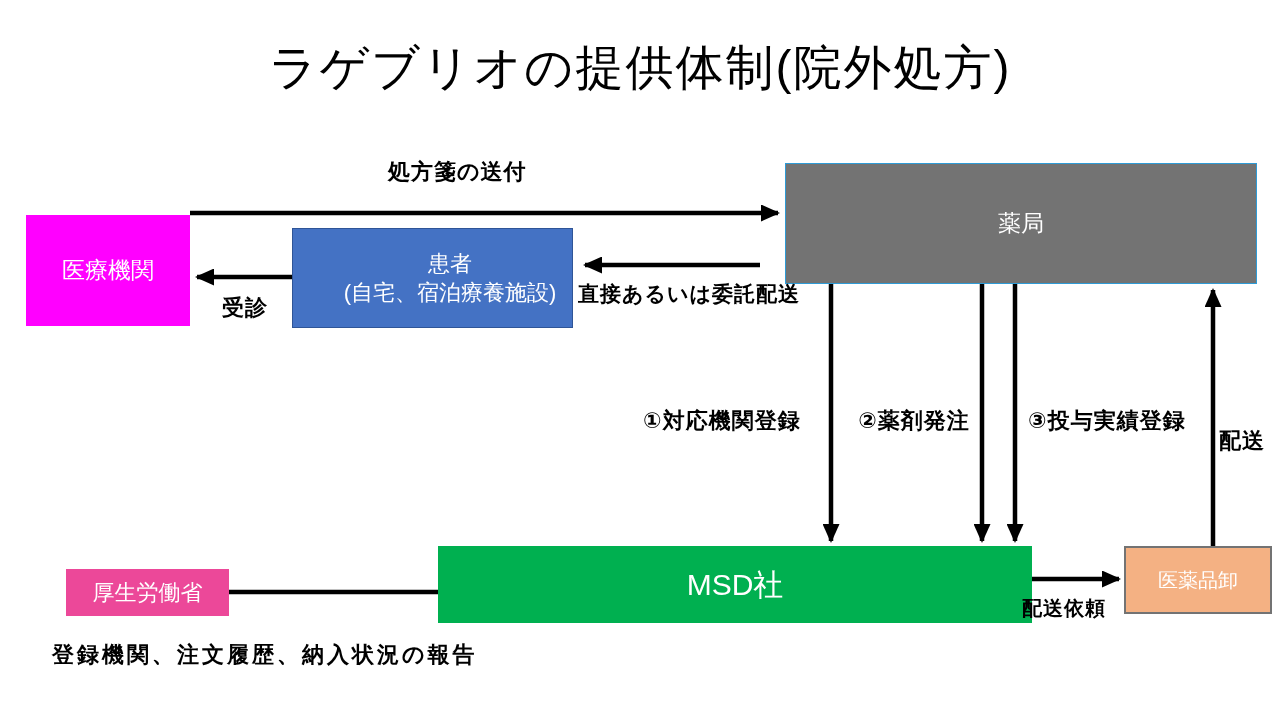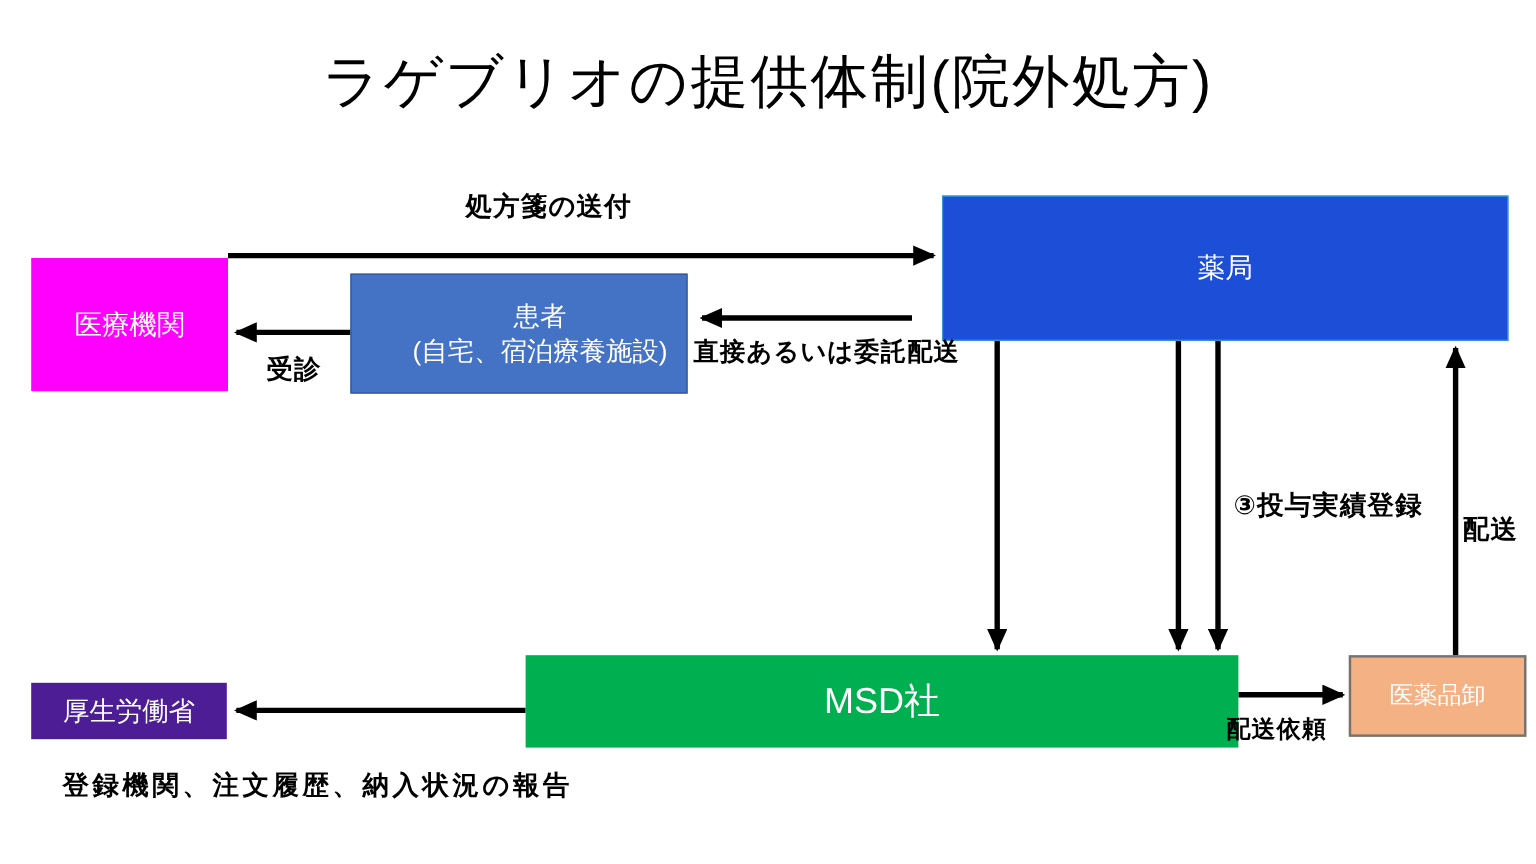--- a/index.html
+++ b/index.html
@@ -71,7 +71,7 @@
     <span>(自宅、宿泊療養施設)</span>
   </div>
 
-  <div id="node-pharmacy" class="abs node" style="background-color: #1d4ed8;">
+  <div id="node-pharmacy" class="abs node" style="background-color: #737373;">
     <span>薬局</span>
   </div>
 

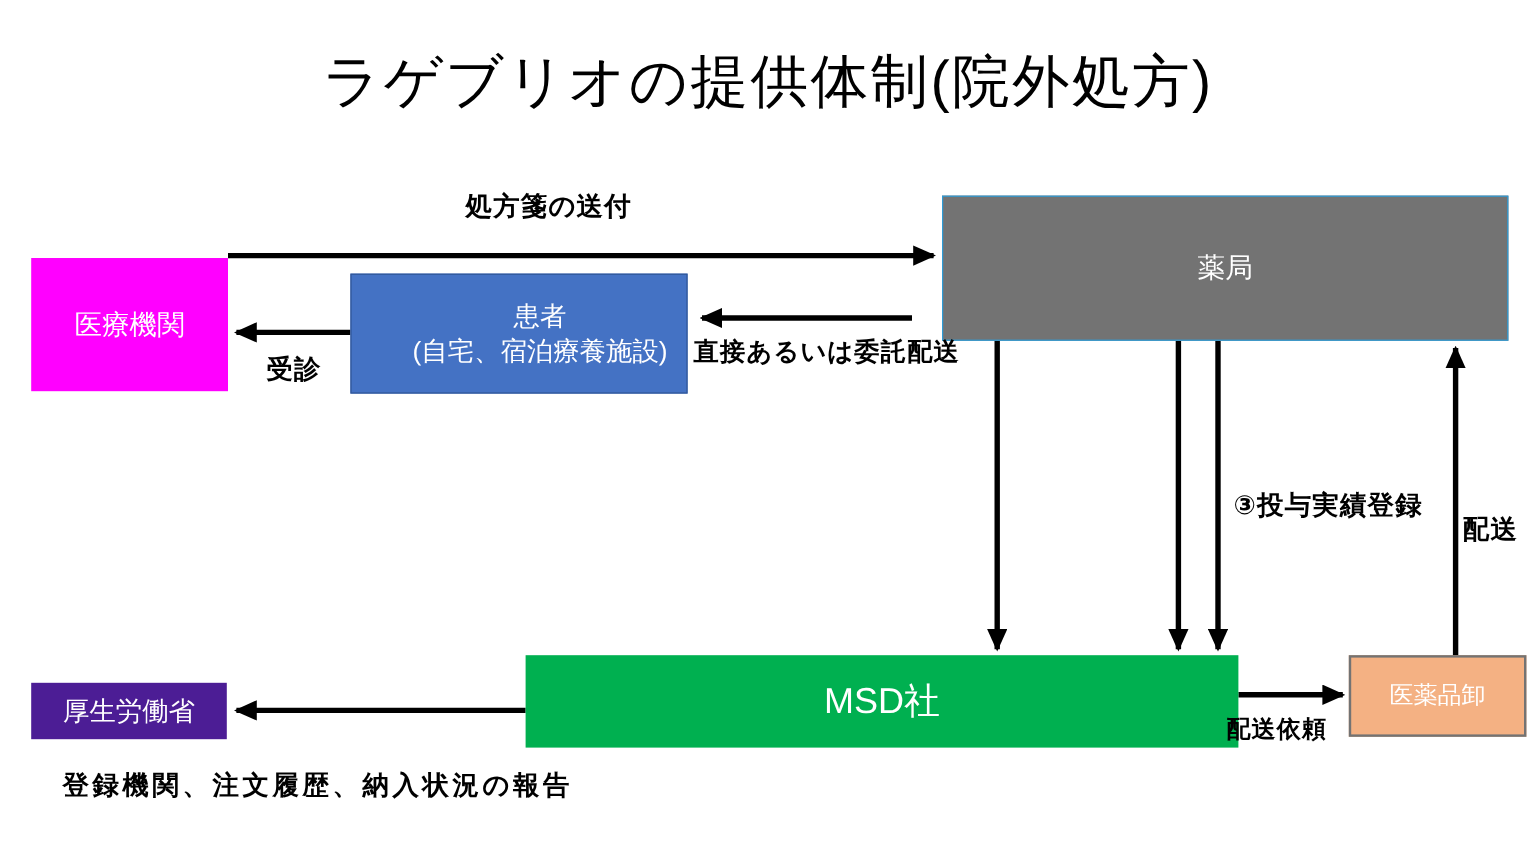--- a/index.html
+++ b/index.html
@@ -93,6 +93,7 @@
 
   <div id="lbl-direct" class="abs edge-label">直接あるいは委託配送</div>
 
+  <div id="lbl-step1" class="abs edge-label">①対応機関登録</div>
 
   <div id="lbl-step2" class="abs edge-label">
   </div>

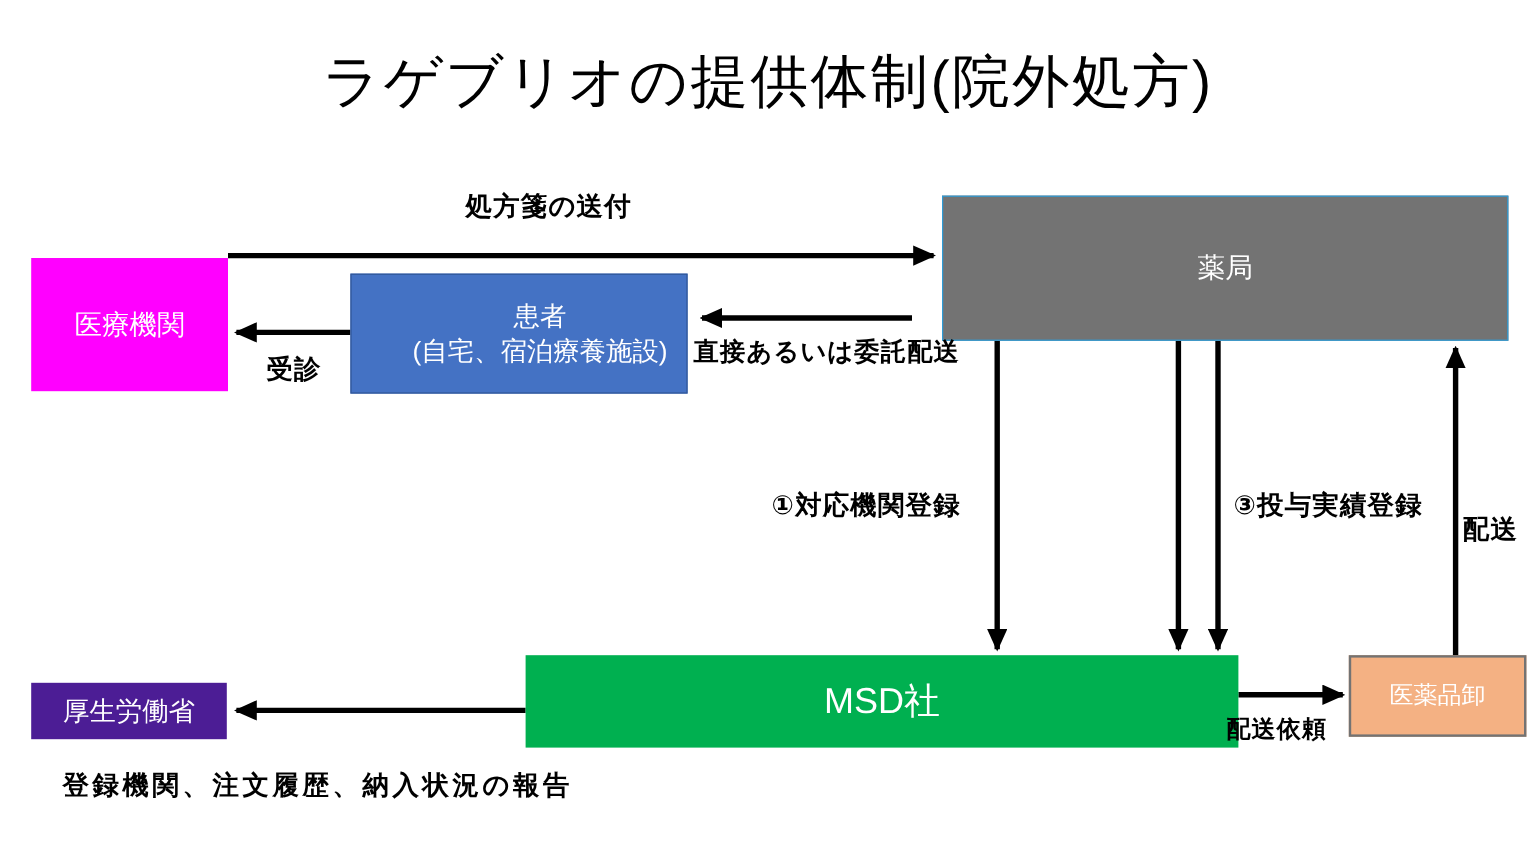--- a/index.html
+++ b/index.html
@@ -96,6 +96,7 @@
   <div id="lbl-step1" class="abs edge-label">①対応機関登録</div>
 
   <div id="lbl-step2" class="abs edge-label">
+    <div>②薬剤発注</div>
   </div>
 
   <div id="lbl-step3" class="abs edge-label">③投与実績登録</div>

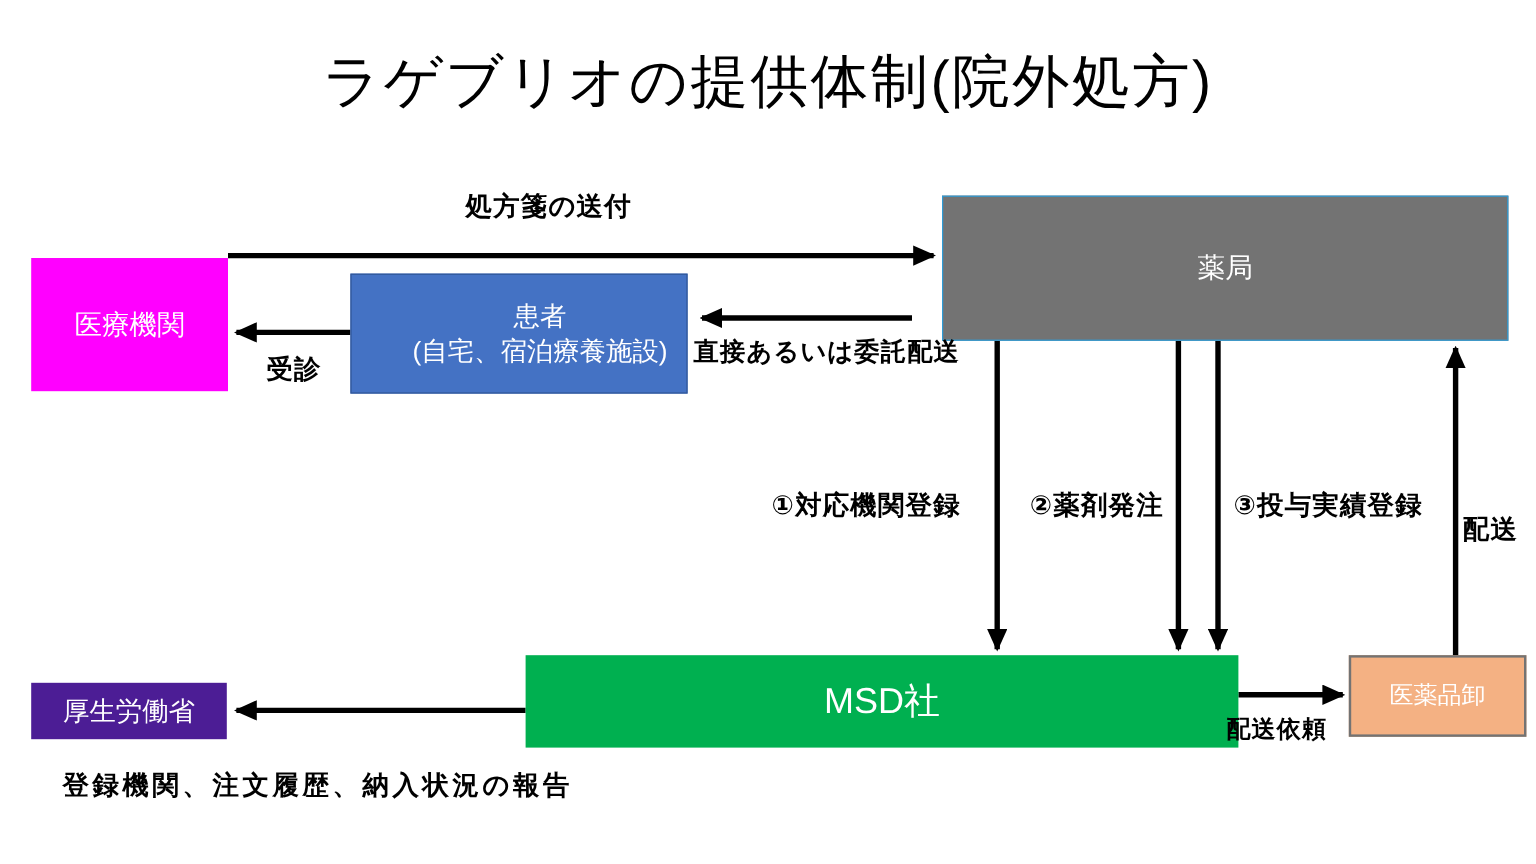--- a/index.html
+++ b/index.html
@@ -79,7 +79,7 @@
     <span>MSD社</span>
   </div>
 
-  <div id="node-mhlw" class="abs node" style="background-color: #4c1d95;">
+  <div id="node-mhlw" class="abs node" style="background-color: #ec4899; margin-left: 40px;">
     <span>厚生労働省</span>
   </div>
 

